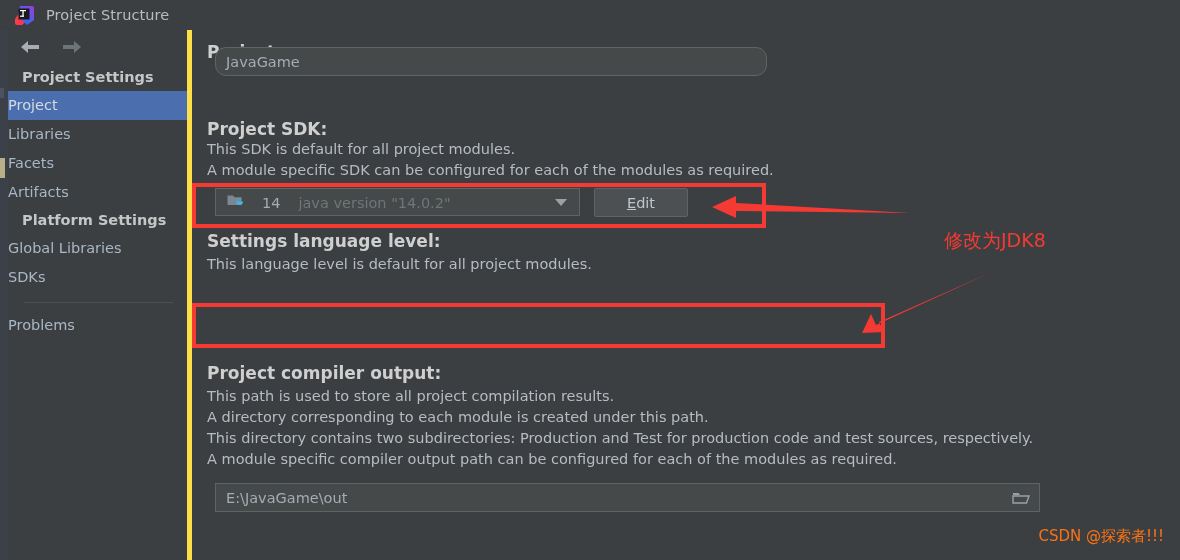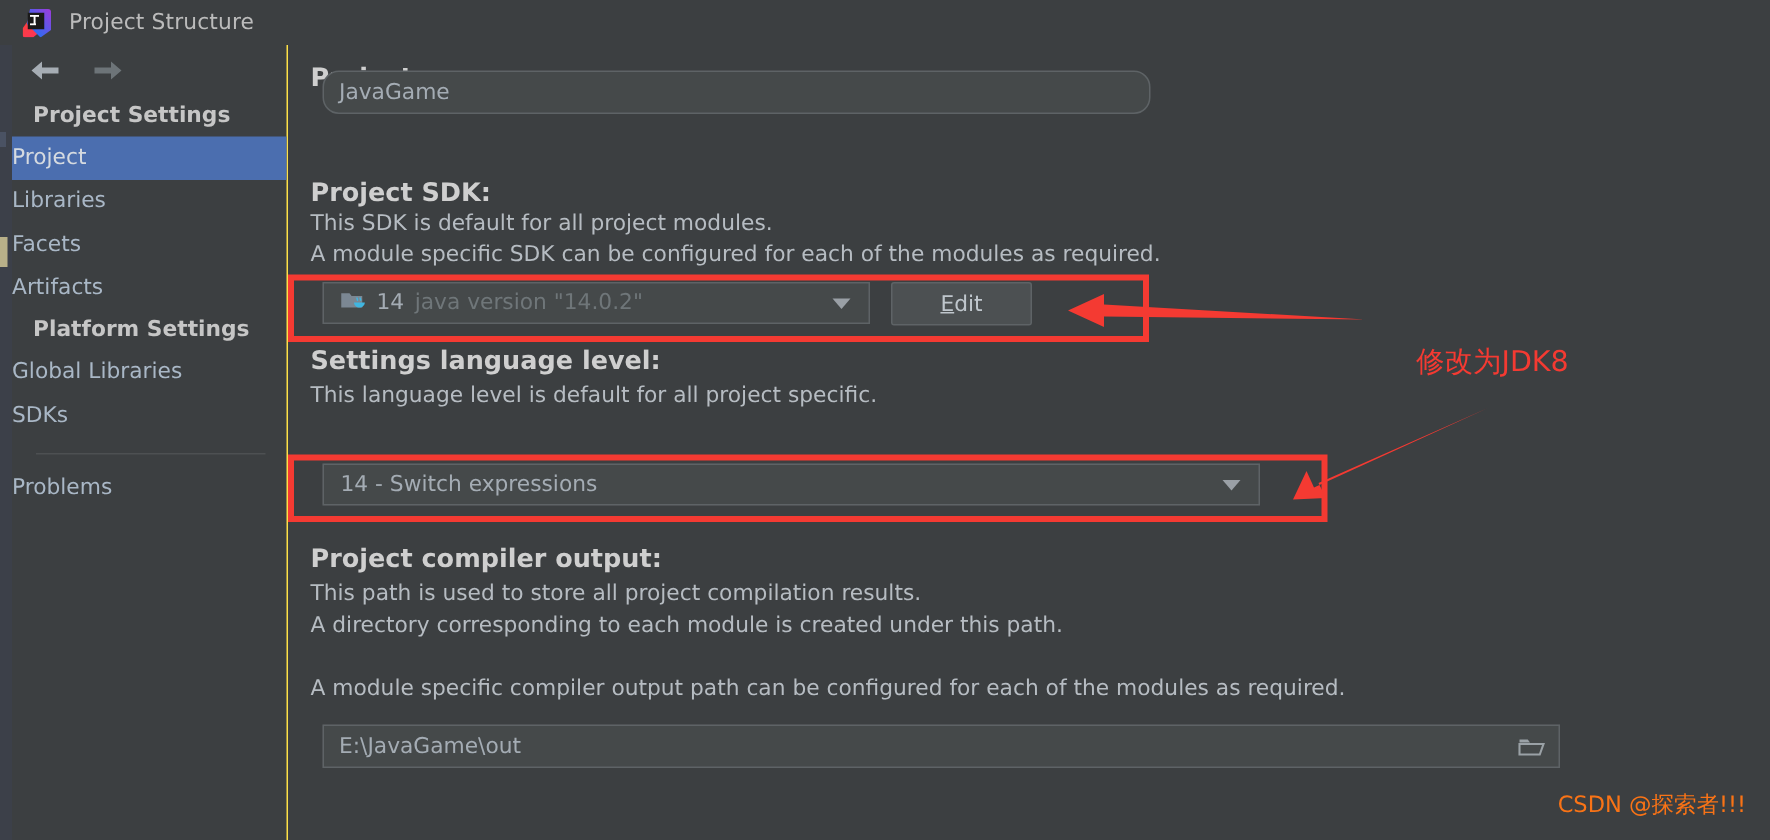--- a/index.html
+++ b/index.html
@@ -67,7 +67,7 @@
     left: 8px; top: 30px;
     width: 184px; height: 530px;
     background: #3c3f41;
-    border-right: 1px solid #fde047;
+    border-right: 5px solid #fde047;
     box-sizing: border-box;
   }
   .navrow {

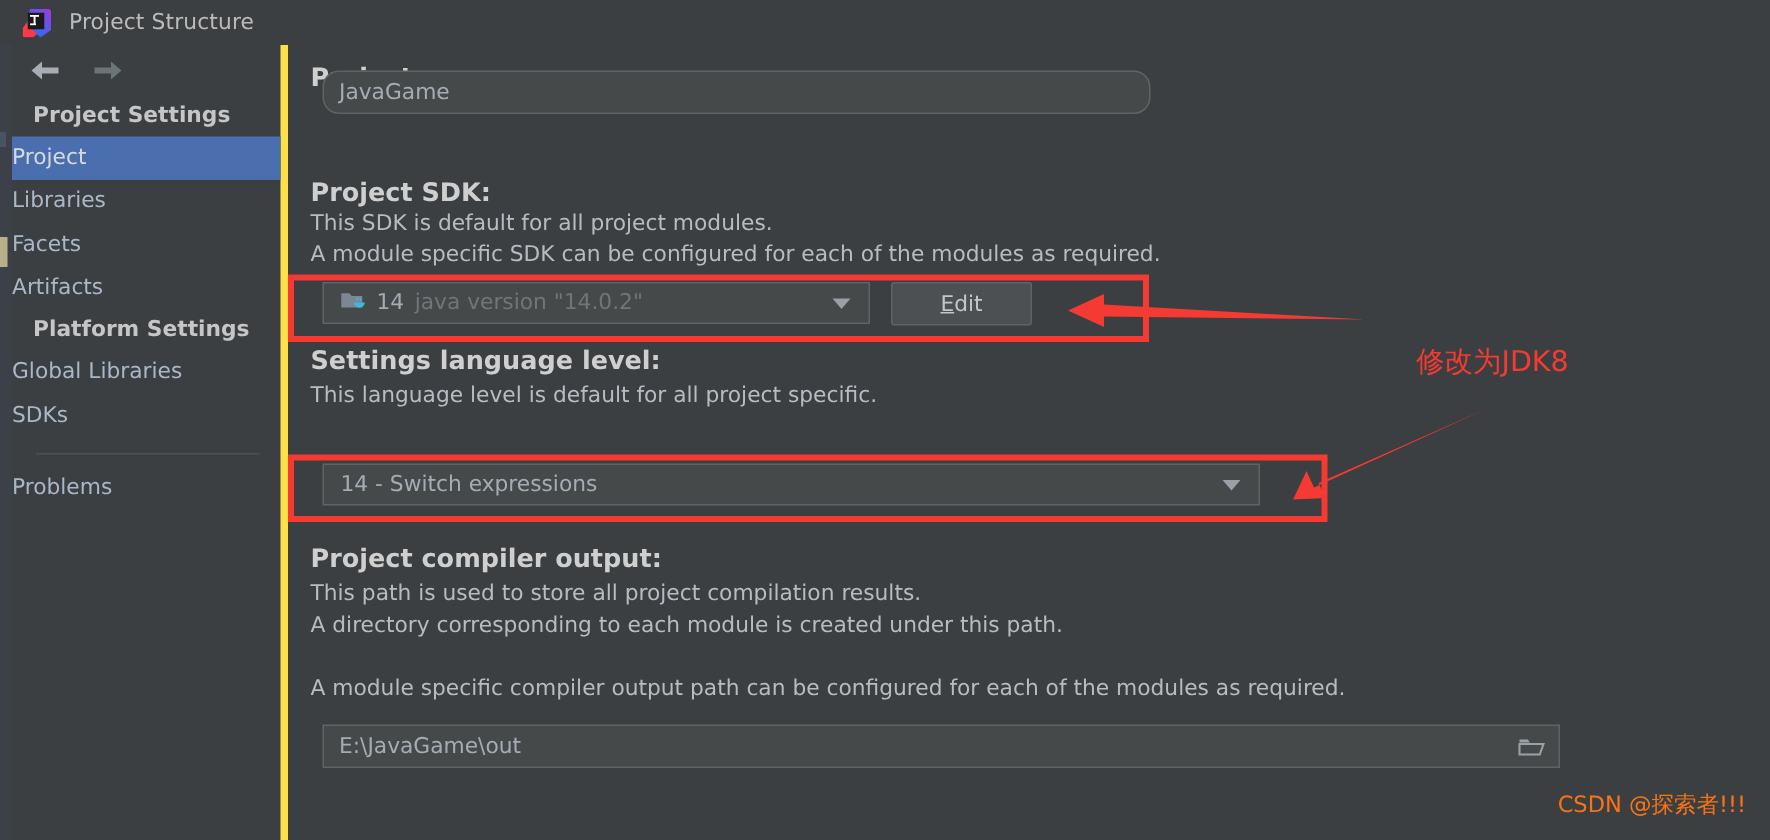--- a/index.html
+++ b/index.html
@@ -161,8 +161,8 @@
   .combo .combo-text {
     padding-left: 11px;
     display: flex;
-    align-items: center;
-    gap: 7px;
+    align-items: flex-end;
+    gap: 18px;
     white-space: nowrap;
   }
   .combo .combo-sub { color: #6f7679; }

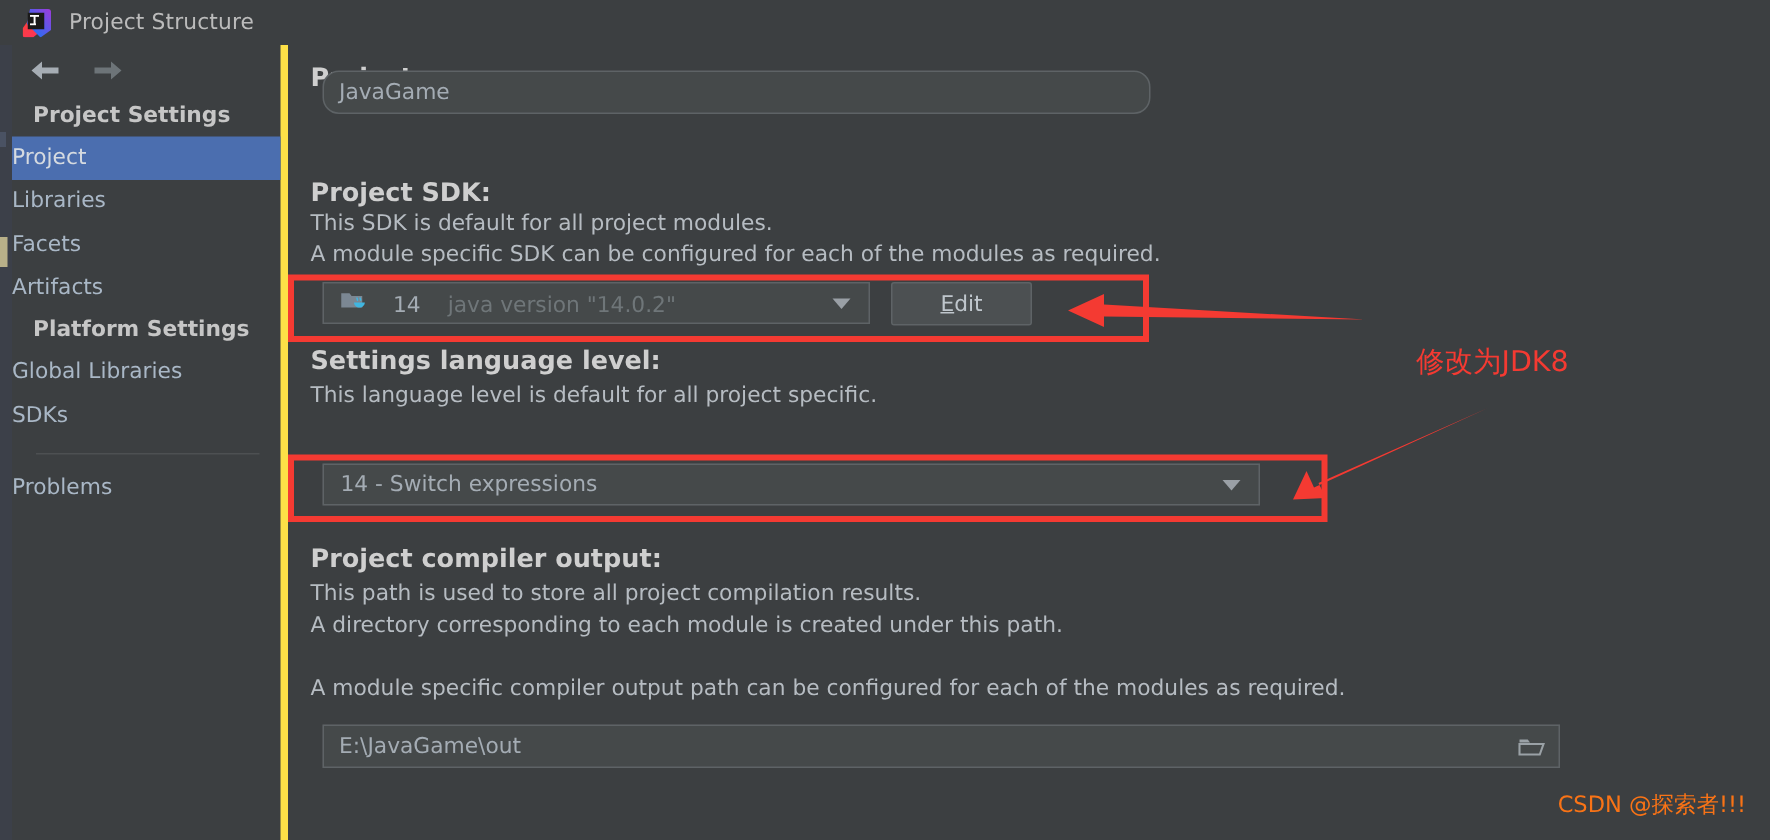--- a/index.html
+++ b/index.html
@@ -313,7 +313,7 @@
     </div>
 
     <div class="section-label" style="left:14px; top:201px;">Settings language level:</div>
-    <div class="desc" style="left:14px; top:226px;">This language level is default for all project specific.</div>
+    <div class="desc" style="left:14px; top:226px;">This language level is default for all project modules.</div>
 
     <div class="combo" style="left:22px; top:279px; width:625px; height:28px;">
       <div class="combo-text">14 - Switch expressions</div>

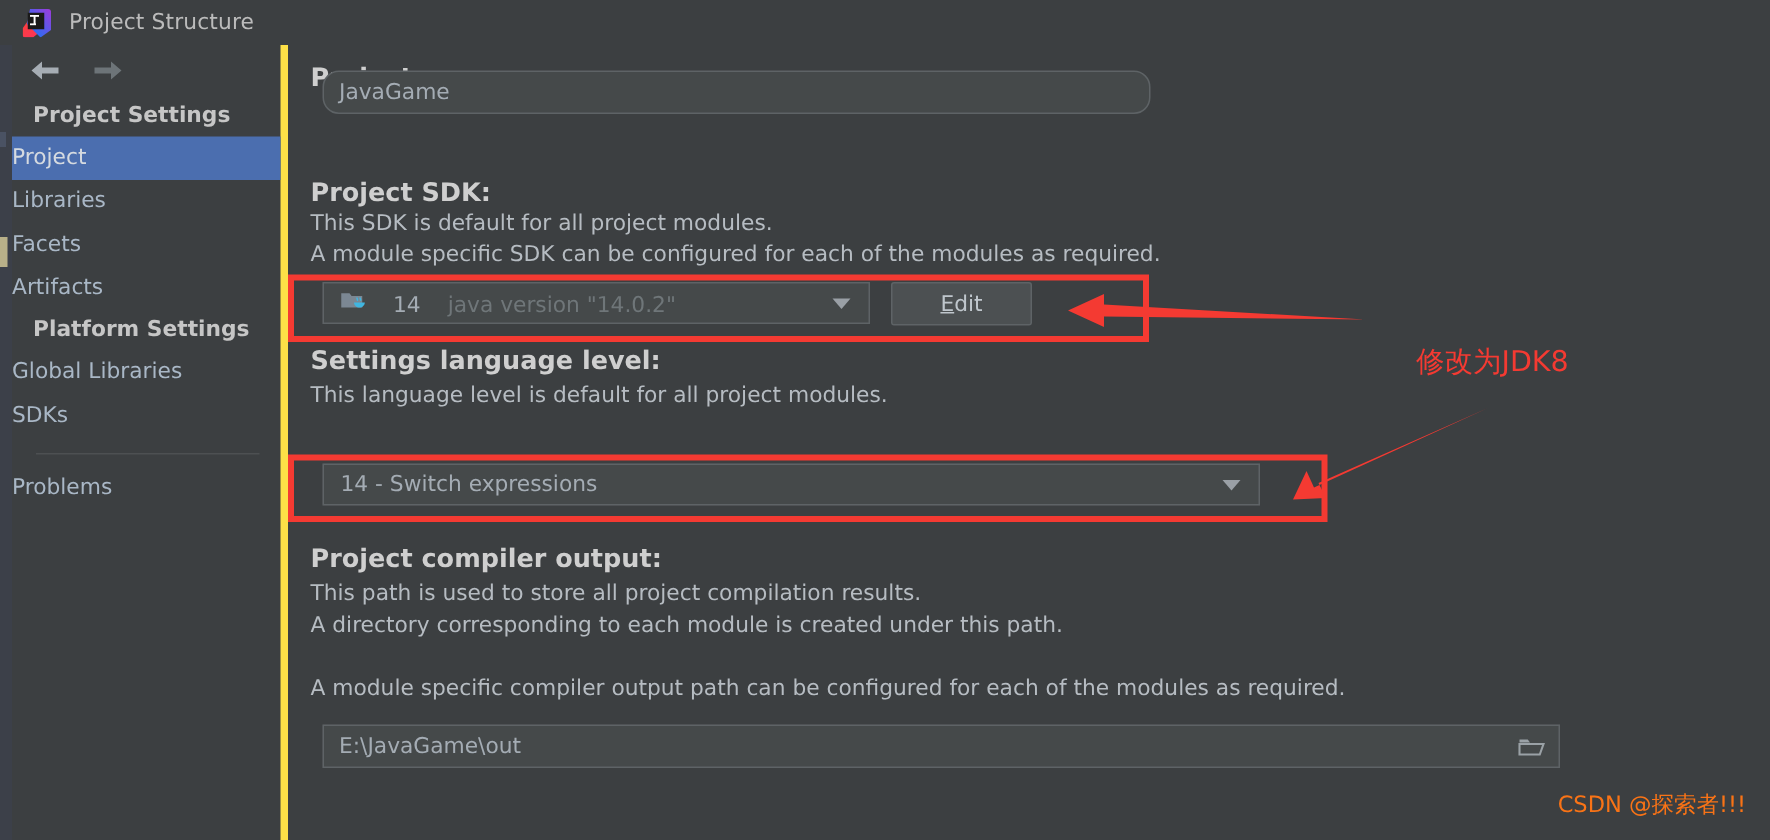--- a/index.html
+++ b/index.html
@@ -315,10 +315,6 @@
     <div class="section-label" style="left:14px; top:201px;">Settings language level:</div>
     <div class="desc" style="left:14px; top:226px;">This language level is default for all project modules.</div>
 
-    <div class="combo" style="left:22px; top:279px; width:625px; height:28px;">
-      <div class="combo-text">14 - Switch expressions</div>
-      <div class="combo-arrow"></div>
-    </div>
 
     <div class="section-label" style="left:14px; top:333px;">Project compiler output:</div>
     <div class="desc" style="left:14px; top:358px;">This path is used to store all project compilation results.</div>

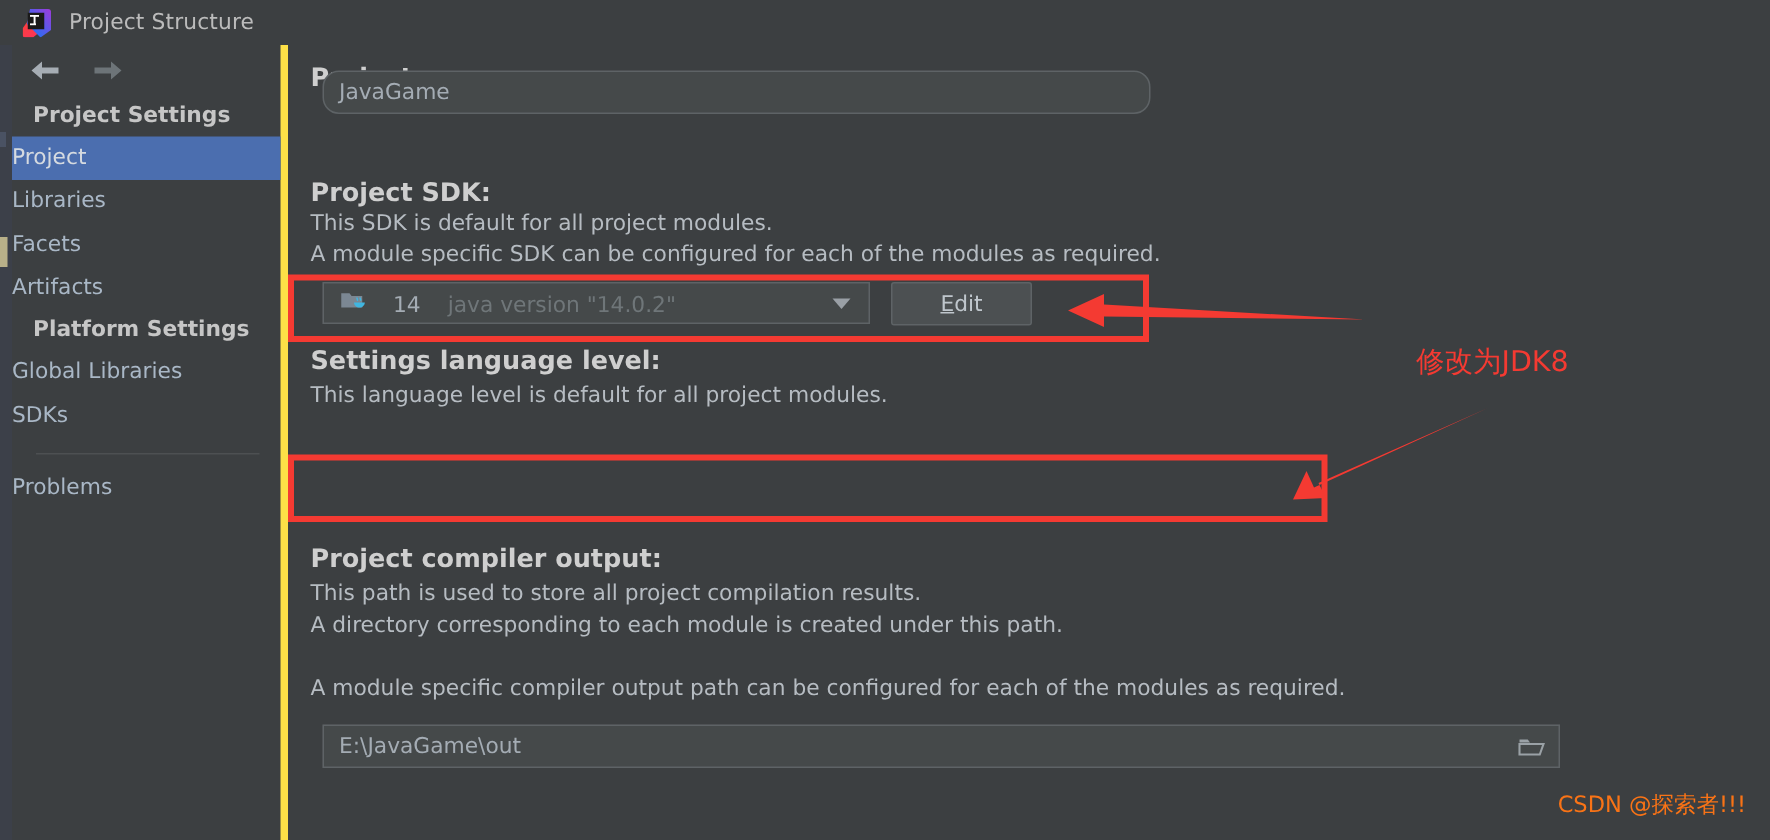--- a/index.html
+++ b/index.html
@@ -319,6 +319,7 @@
     <div class="section-label" style="left:14px; top:333px;">Project compiler output:</div>
     <div class="desc" style="left:14px; top:358px;">This path is used to store all project compilation results.</div>
     <div class="desc" style="left:14px; top:379px;">A directory corresponding to each module is created under this path.</div>
+    <div class="desc" style="left:14px; top:400px;">This directory contains two subdirectories: Production and Test for production code and test sources, respectively.</div>
     <div class="desc" style="left:14px; top:421px;">A module specific compiler output path can be configured for each of the modules as required.</div>
 
     <div class="textfield" style="left:22px; top:453px; width:825px; height:29px;">

